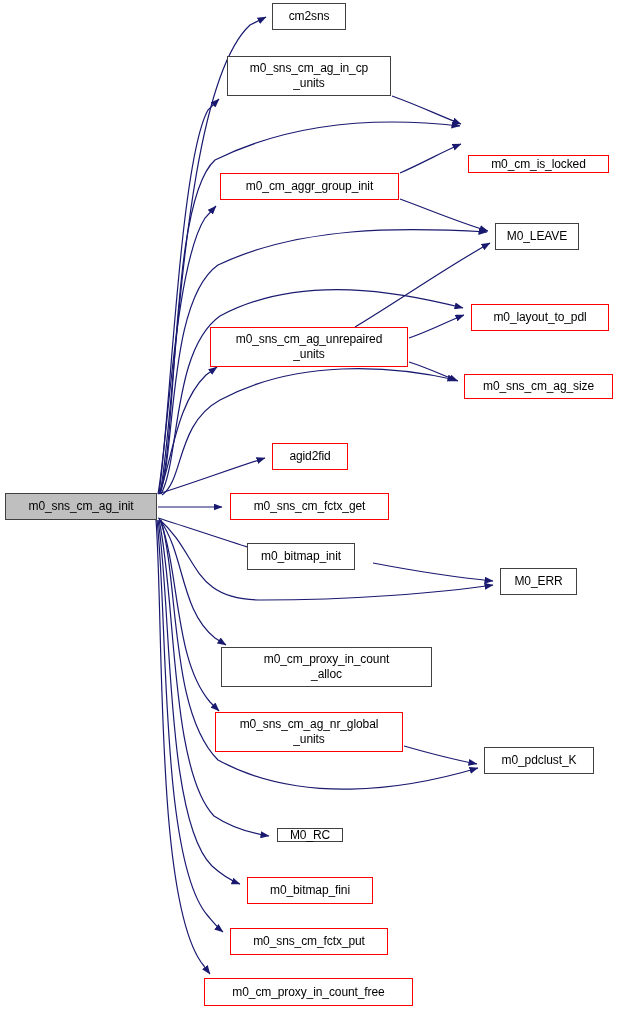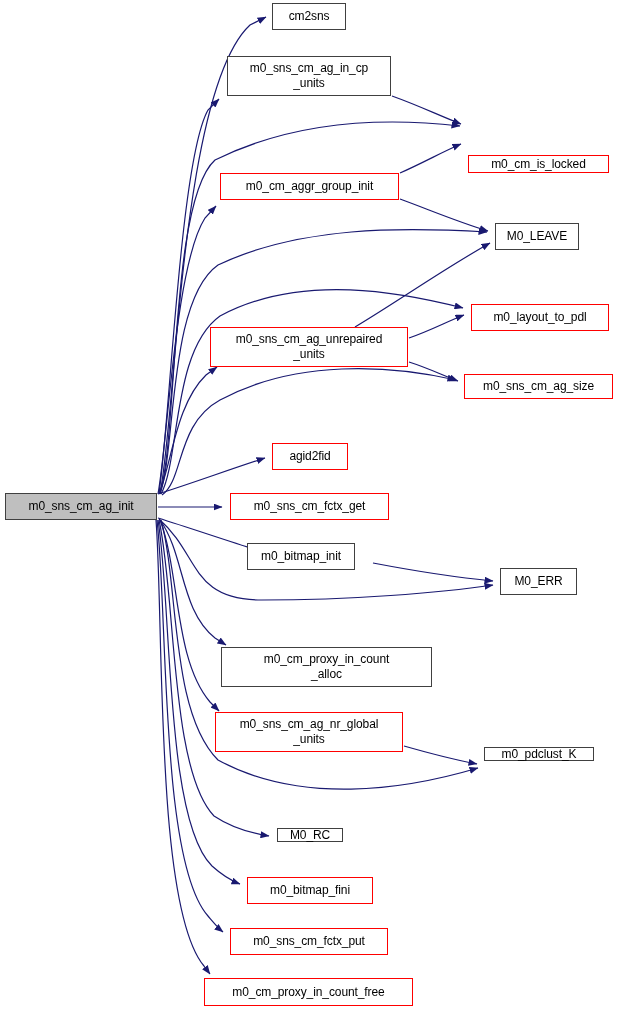--- a/index.html
+++ b/index.html
@@ -115,7 +115,7 @@
 _alloc</span></div>
       <div class="node red" style="left: 215px; top: 712px; width: 188px; height: 40px;"><span class="node-label">m0_sns_cm_ag_nr_global
 _units</span></div>
-      <div class="node" style="left: 484px; top: 747px; width: 110px; height: 14px;"><span class="node-label">m0_pdclust_K</span></div>
+      <div class="node" style="left: 484px; top: 747px; width: 110px; height: 27px;"><span class="node-label">m0_pdclust_K</span></div>
       <div class="node" style="left: 277px; top: 828px; width: 66px; height: 14px;"><span class="node-label">M0_RC</span></div>
       <div class="node red" style="left: 247px; top: 877px; width: 126px; height: 27px;"><span class="node-label">m0_bitmap_fini</span></div>
       <div class="node red" style="left: 230px; top: 928px; width: 158px; height: 27px;"><span class="node-label">m0_sns_cm_fctx_put</span></div>

